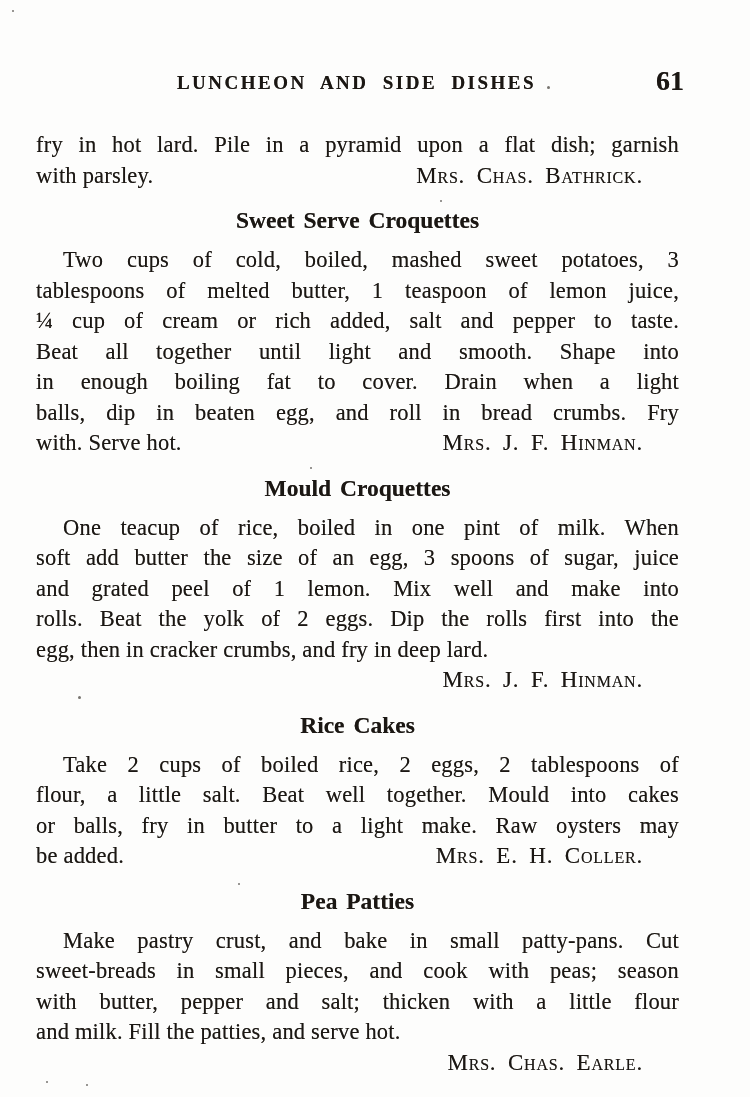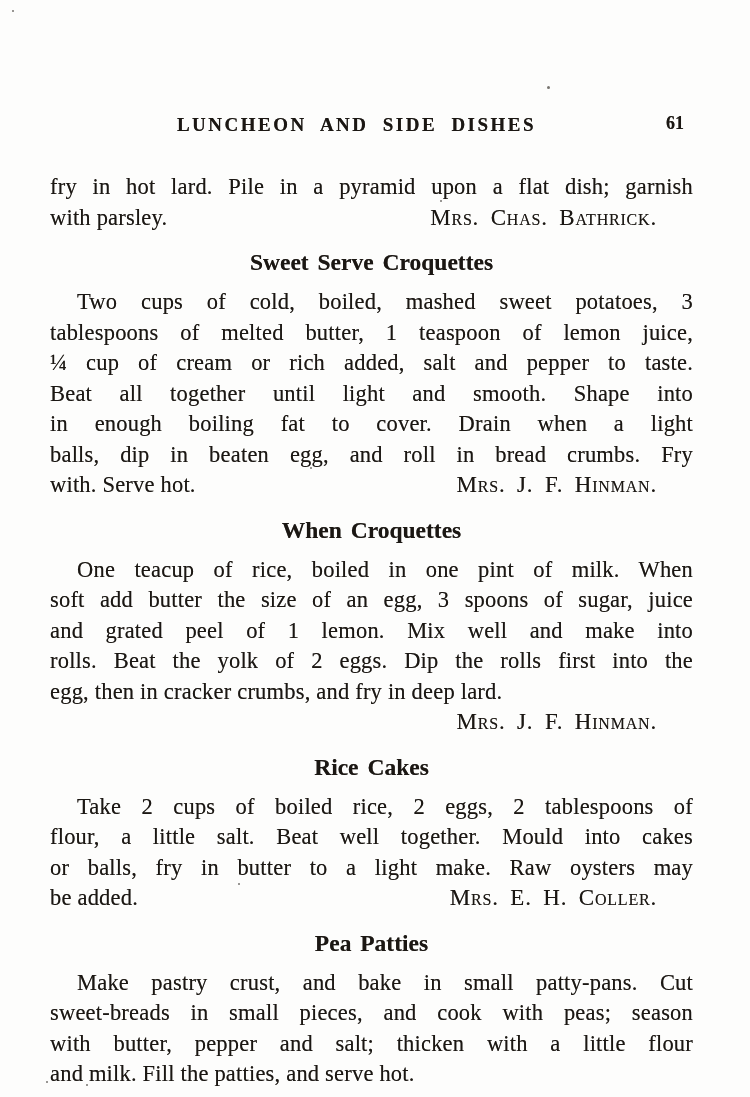--- a/index.html
+++ b/index.html
@@ -18,7 +18,7 @@
     position: relative;
     width: 610px;
     height: 1097px;
-    padding-top: 113px;
+    padding-top: 71px;
     box-sizing: border-box;
   }
   .header {

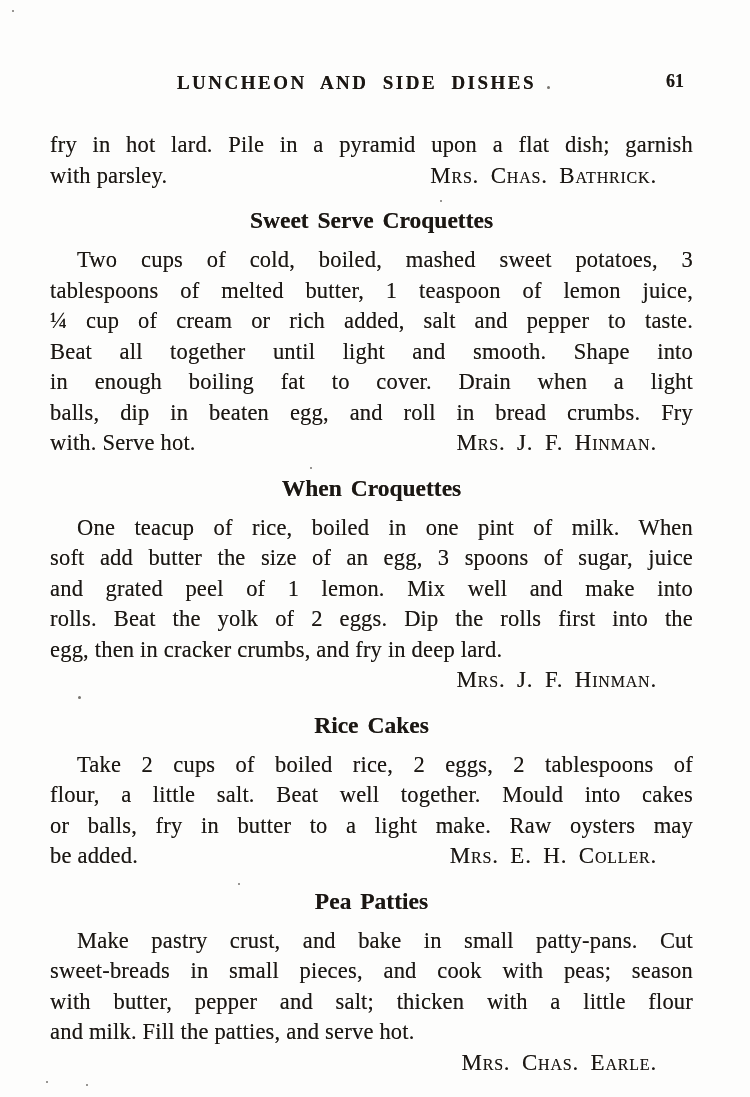--- a/index.html
+++ b/index.html
@@ -40,7 +40,7 @@
     position: absolute;
     right: -6px;
     top: -3px;
-    font-size: 18px;
+    font-size: 28px;
     font-weight: bold;
     line-height: 26px;
     text-shadow: 0 0 0.5px rgba(27,23,19,0.65);

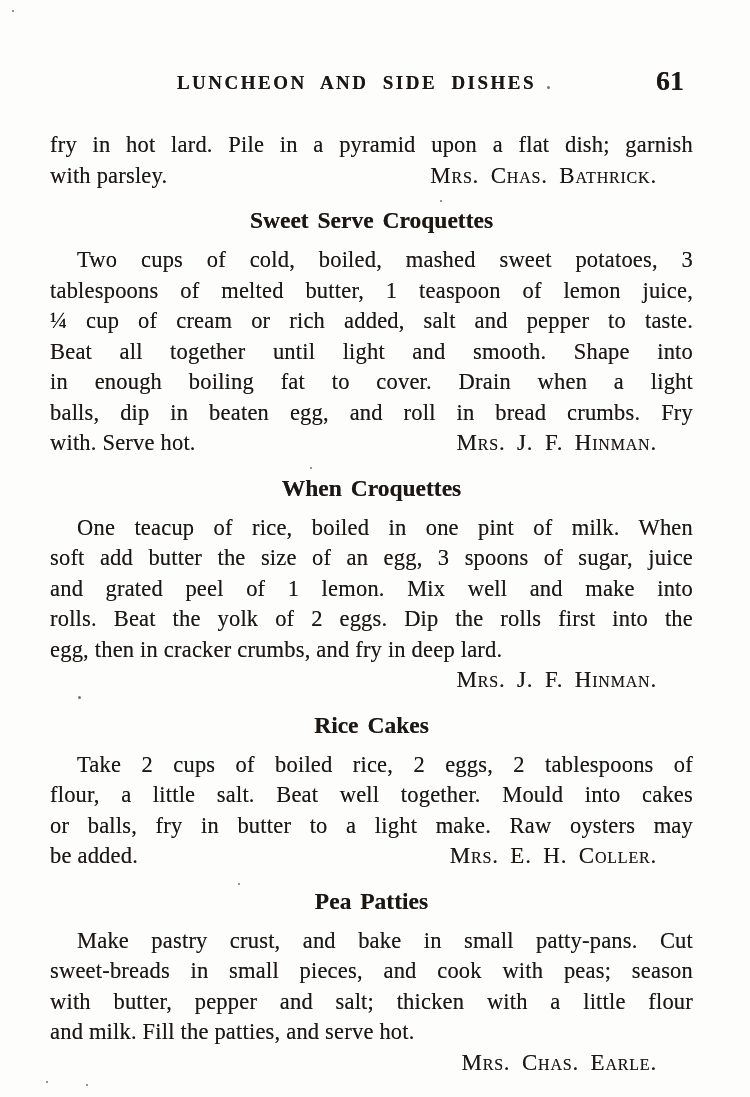--- a/index.html
+++ b/index.html
@@ -46,7 +46,7 @@
     text-shadow: 0 0 0.5px rgba(27,23,19,0.65);
   }
   .content {
-    margin-left: 50px;
+    margin-left: 36px;
     width: 643px;
     margin-top: 35px;
   }

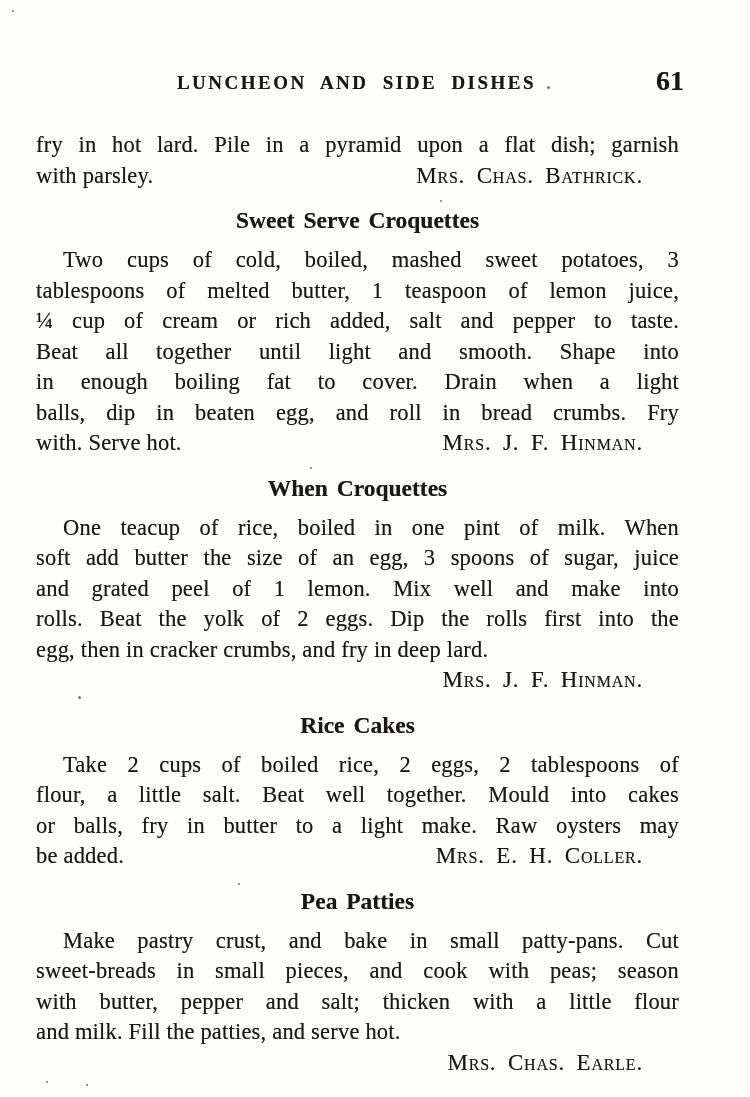--- a/index.html
+++ b/index.html
@@ -128,7 +128,7 @@
           <span class="signature">Mrs. J. F. Hinman.</span>
         </div>
       </div>
-      <div class="heading">When Croquettes</div>
+      <div class="heading">Mould Croquettes</div>
       <div class="para">
         <div class="line indent just">One teacup of rice, boiled in one pint of milk.  When</div>
         <div class="line just">soft add butter the size of an egg, 3 spoons of sugar, juice</div>

